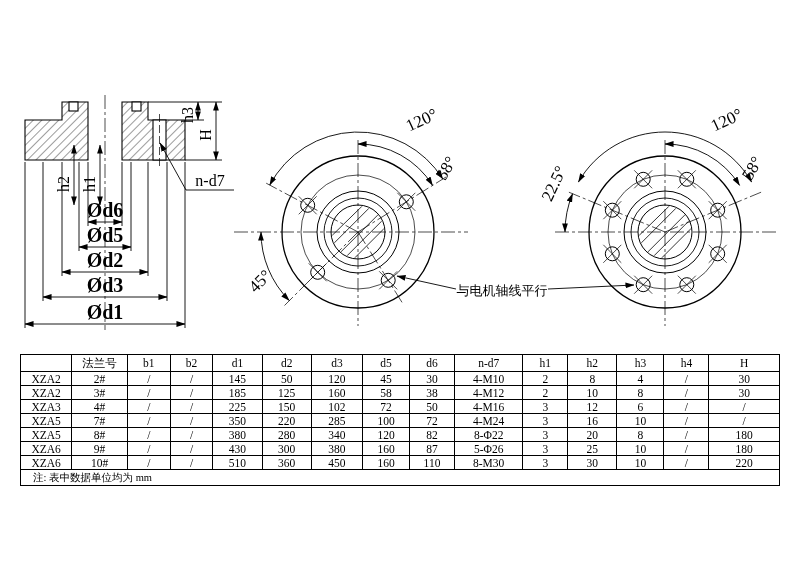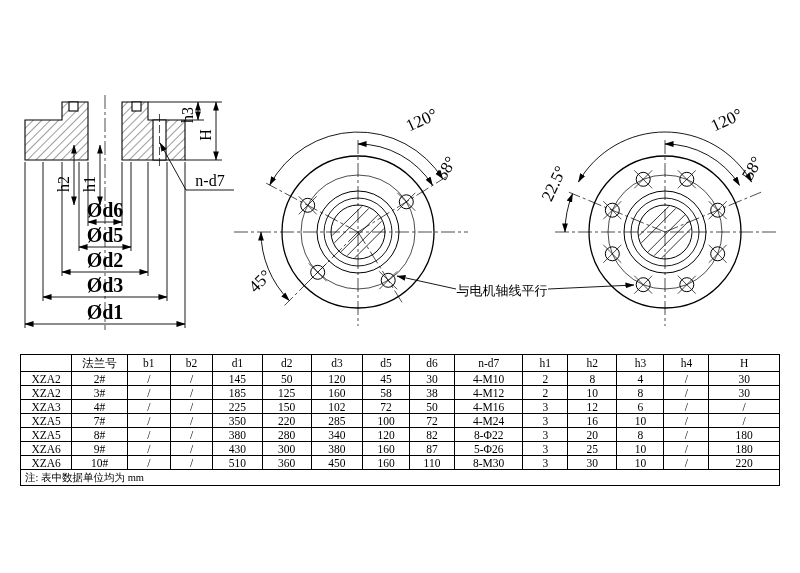--- a/index.html
+++ b/index.html
@@ -15,7 +15,7 @@
   .spec th,.spec td{border:1px solid #000;text-align:center;padding:0 2px;height:14px;
                     font-weight:normal;overflow:hidden;white-space:nowrap}
   .spec thead th{height:17px}
-  .spec tfoot td{text-align:left;font-size:10.5px;padding-left:4px;height:16px}
+  .spec tfoot td{text-align:left;font-size:10.5px;padding-left:12px;height:16px}
 </style>
 </head>
 <body>

